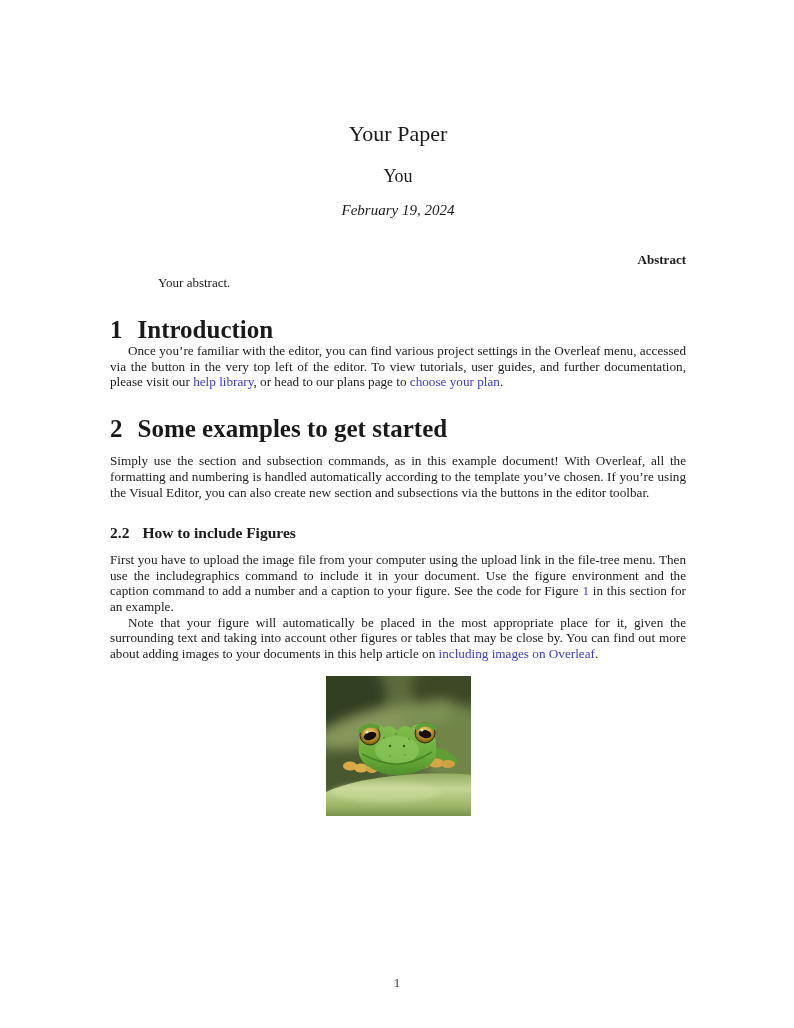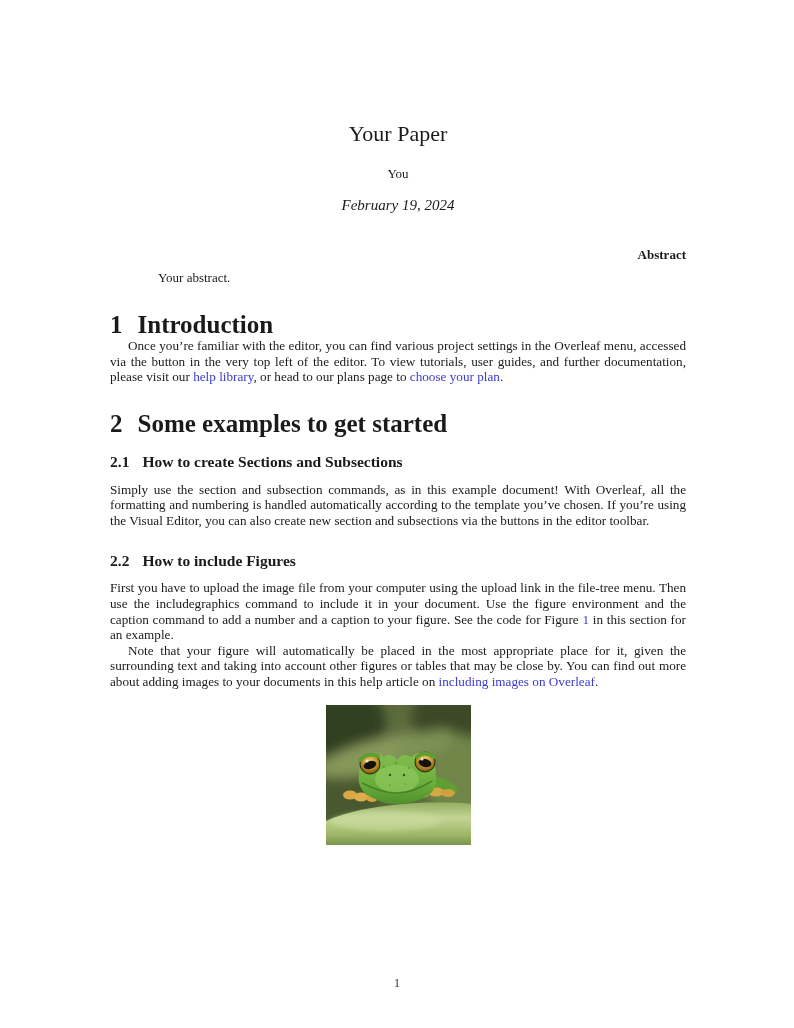--- a/index.html
+++ b/index.html
@@ -27,7 +27,7 @@
   .paper-author{
     margin-top:20px;
     text-align:center;
-    font-size:13px;
+    font-size:18px;
   }
   .paper-date{
     margin-top:15px;

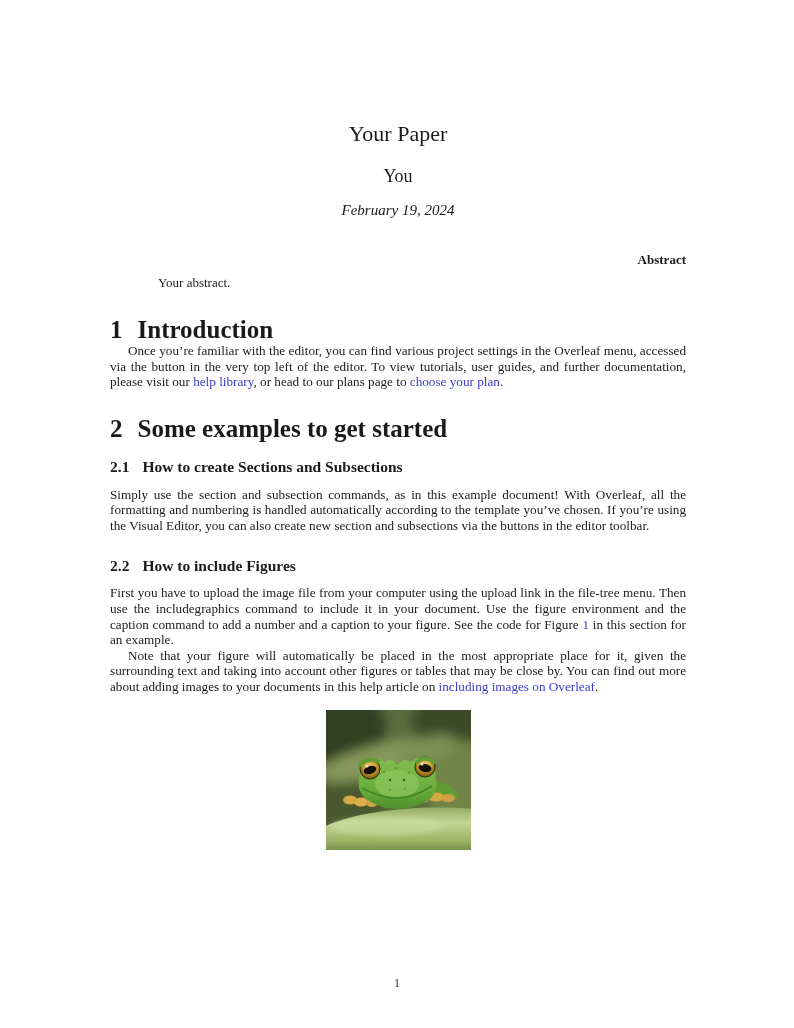--- a/index.html
+++ b/index.html
@@ -113,9 +113,6 @@
     <span class="sec-num">2</span><span>Some examples to get started</span>
   </h2>
 
-  <h3 class="subsec">
-    <span class="sec-num">2.1</span><span>How to create Sections and Subsections</span>
-  </h3>
   <p class="body-text">Simply use the section and subsection commands, as in this example document! With Overleaf, all the formatting and numbering is handled automatically according to the template you’ve chosen. If you’re using the Visual Editor, you can also create new section and subsections via the buttons in the editor toolbar.</p>
 
   <h3 class="subsec" style="margin-top:24px;">

